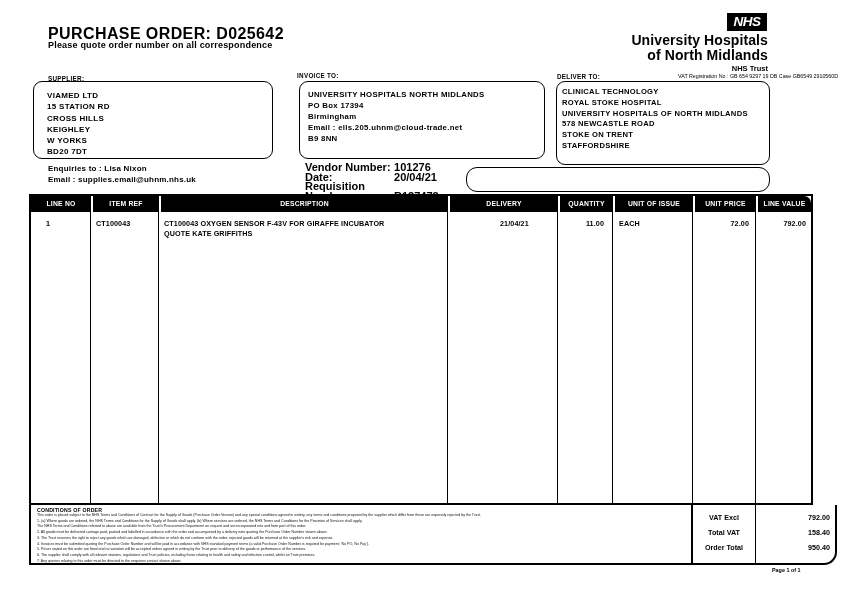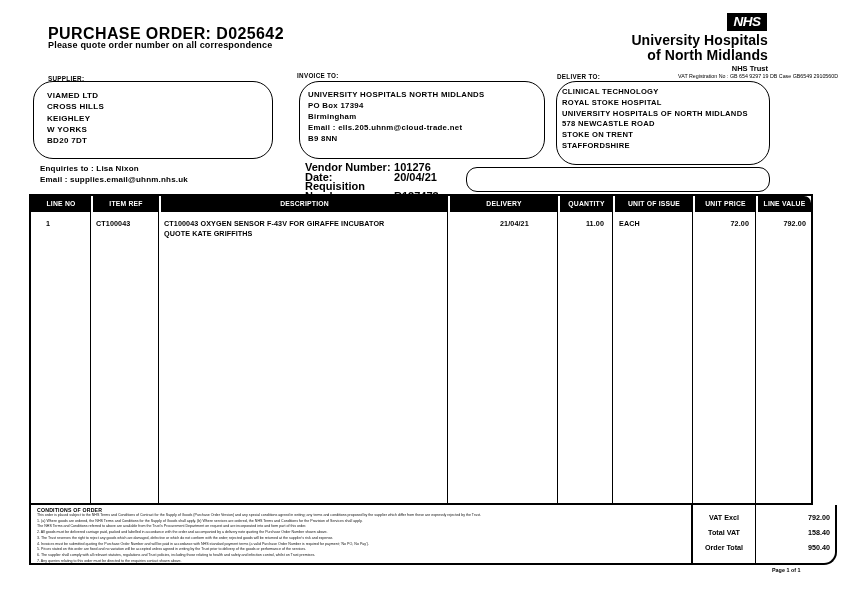--- a/index.html
+++ b/index.html
@@ -21,7 +21,7 @@
 
   
   .box-label { font-size:6.3px; font-weight:700; letter-spacing:.3px; }
-  .rbox { position:absolute; border:1.6px solid #000; border-radius:20px; }
+  .rbox { position:absolute; border:1.6px solid #000; border-radius:9px; }
   .addr { font-weight:700; letter-spacing:.3px; }
   .supplier-box { left:33px;  top:81px; width:240px; height:78px; padding:8px 0 0 13px; }
   .supplier-box .addr { font-size:8px;   line-height:11.3px; }

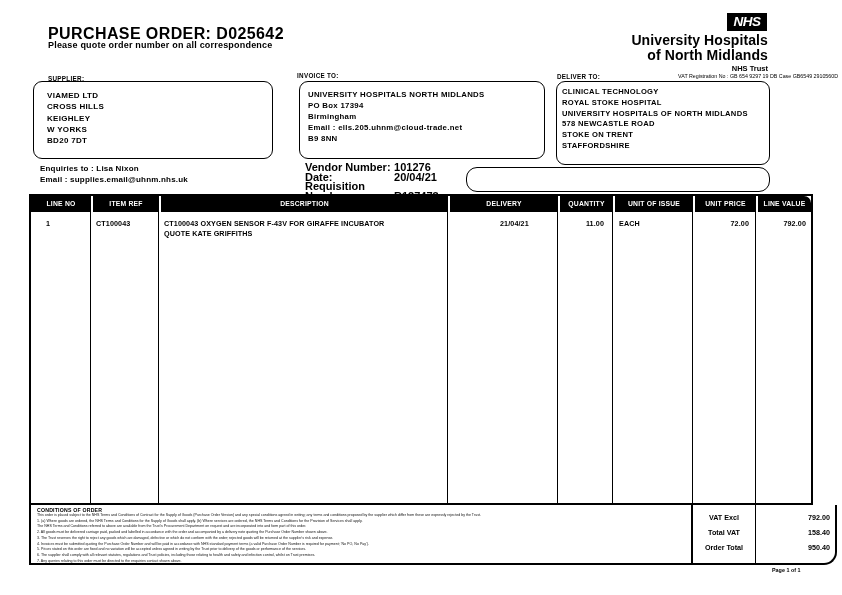--- a/index.html
+++ b/index.html
@@ -95,6 +95,7 @@
   <div class="abs box-label" style="left:48px; top:75px;">SUPPLIER:</div>
   <div class="rbox supplier-box">
     <div class="addr">VIAMED LTD</div>
+    <div class="addr">15 STATION RD</div>
     <div class="addr">CROSS HILLS</div>
     <div class="addr">KEIGHLEY</div>
     <div class="addr">W YORKS</div>

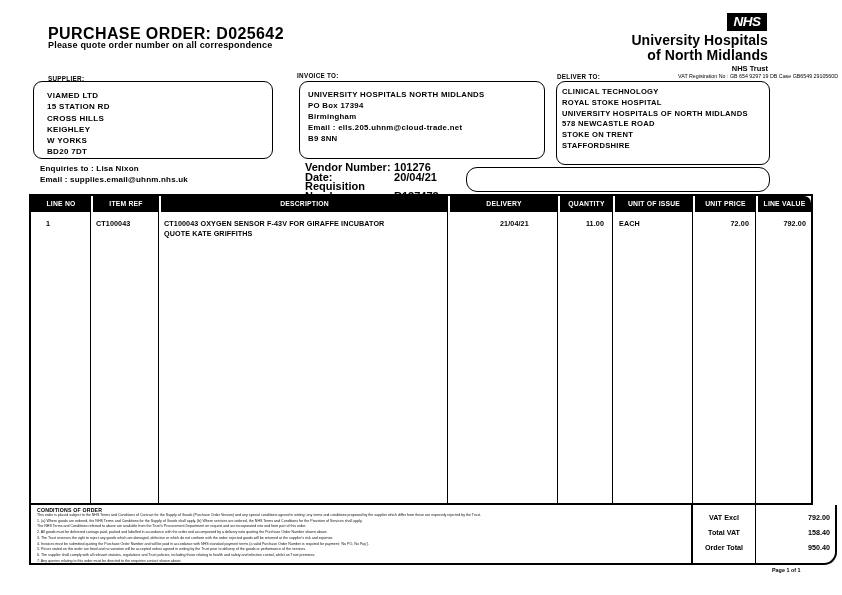--- a/index.html
+++ b/index.html
@@ -31,7 +31,7 @@
   .deliver-box .addr  { font-size:7.6px; line-height:10.8px; }
   .note-box     { left:466px; top:167px; width:304px; height:25px; border-radius:11px; }
 
-  .contact-line { left:40px; font-size:8px; letter-spacing:.2px; }
+  .contact-line { left:48px; font-size:8px; letter-spacing:.2px; }
   .contact-line .lbl { font-weight:700; }
   .contact-line .val { font-weight:600; }
   .meta-block { left:305px; top:163px; font-size:11px; line-height:9.6px; }

